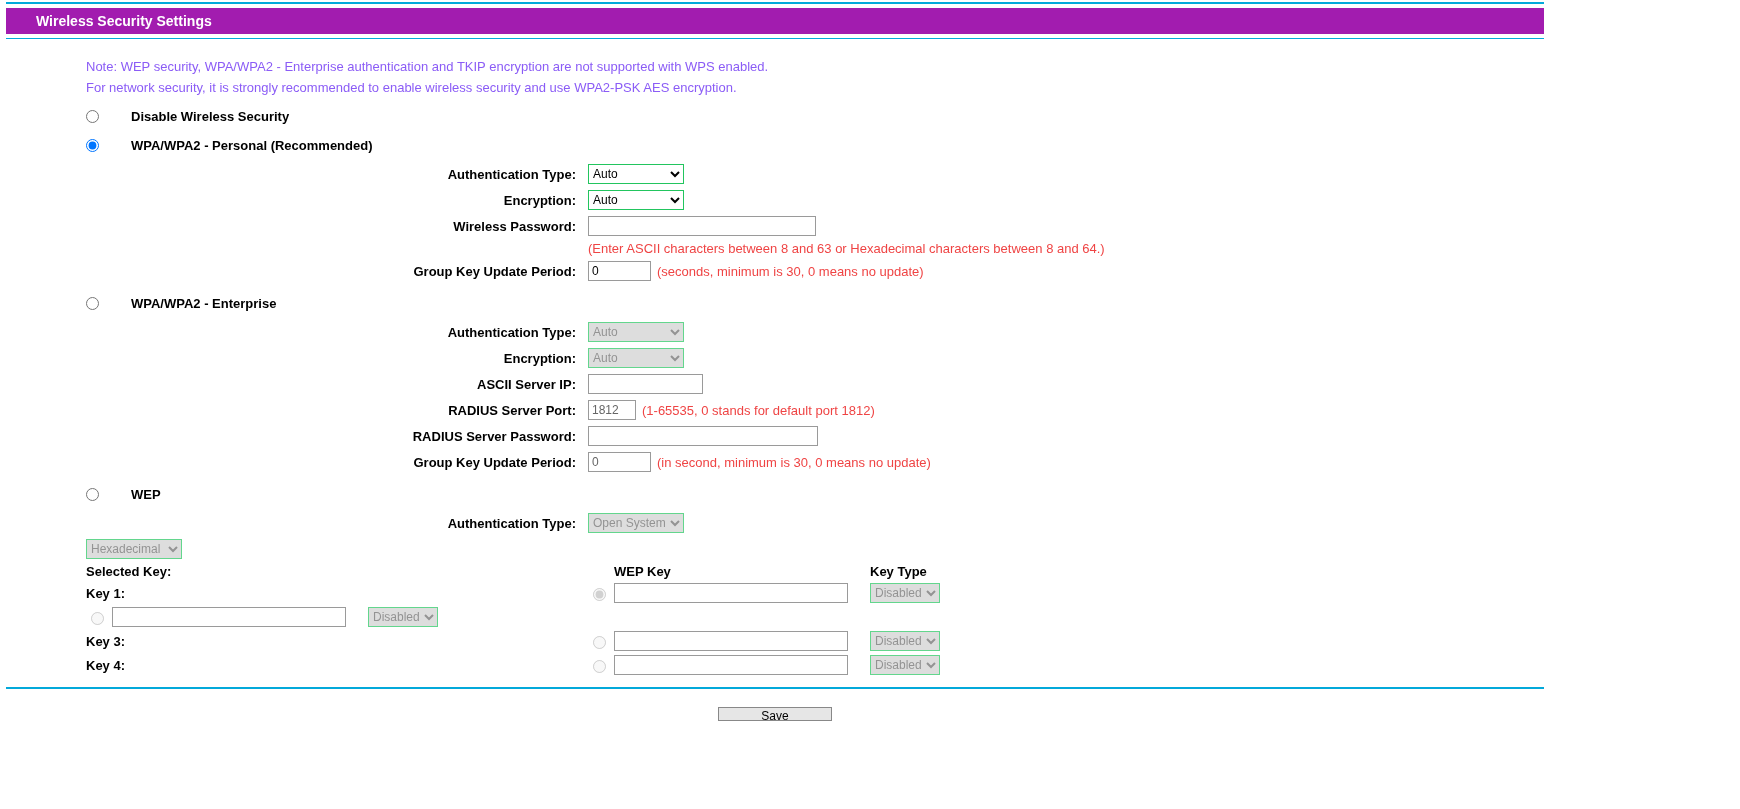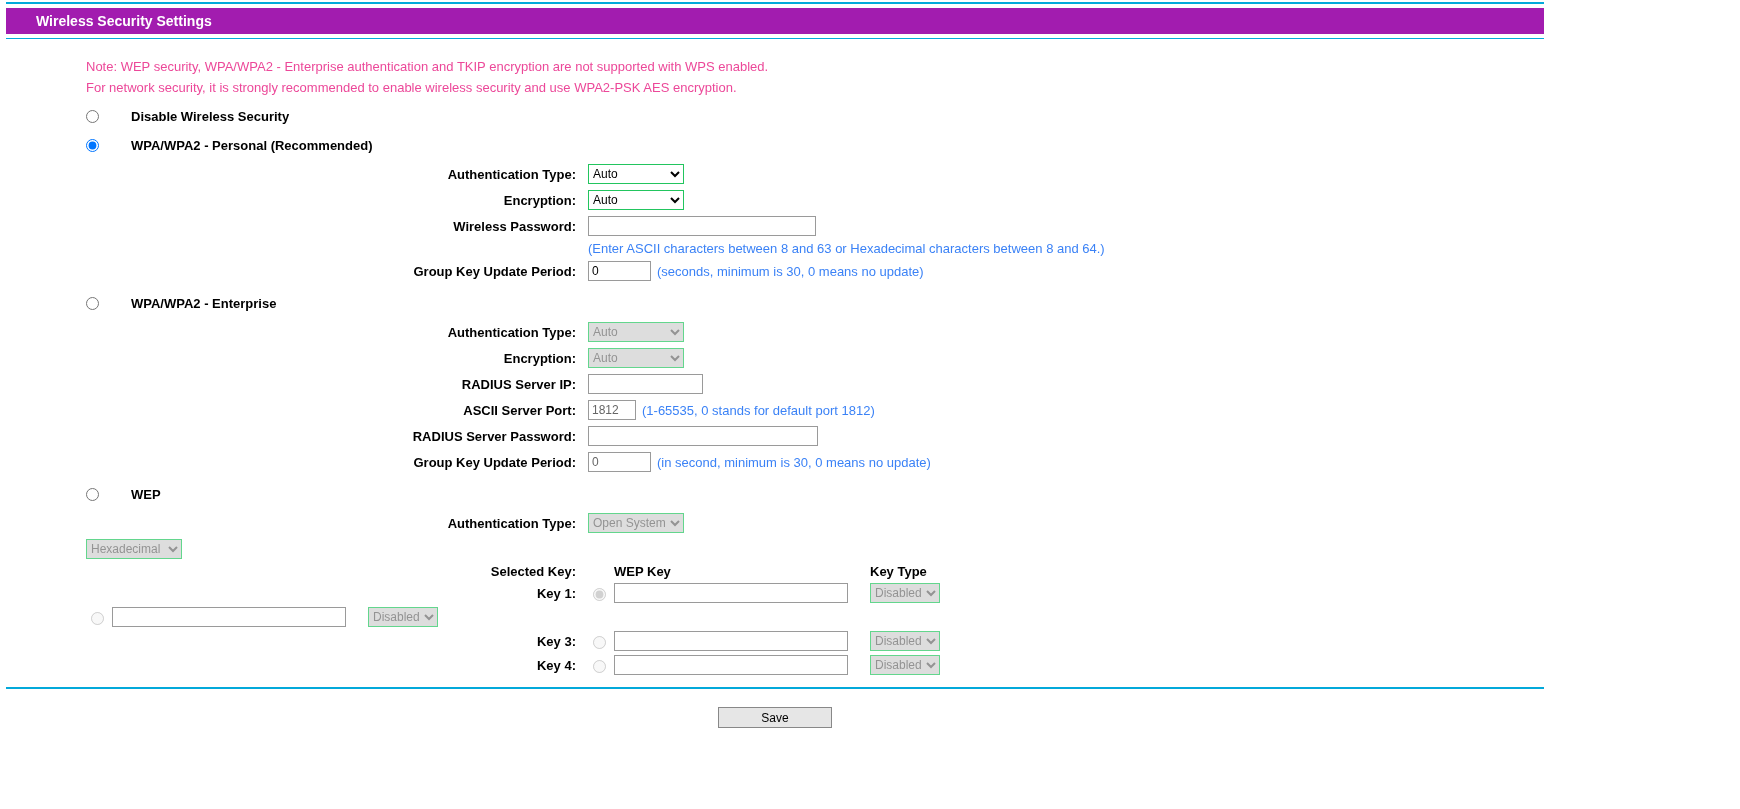--- a/index.html
+++ b/index.html
@@ -36,7 +36,7 @@
     padding: 20px 0 0 86px;
   }
   .note {
-    color: #ec4899;
+    color: #8b5cf6;
     margin-bottom: 6px;
   }
   .section {

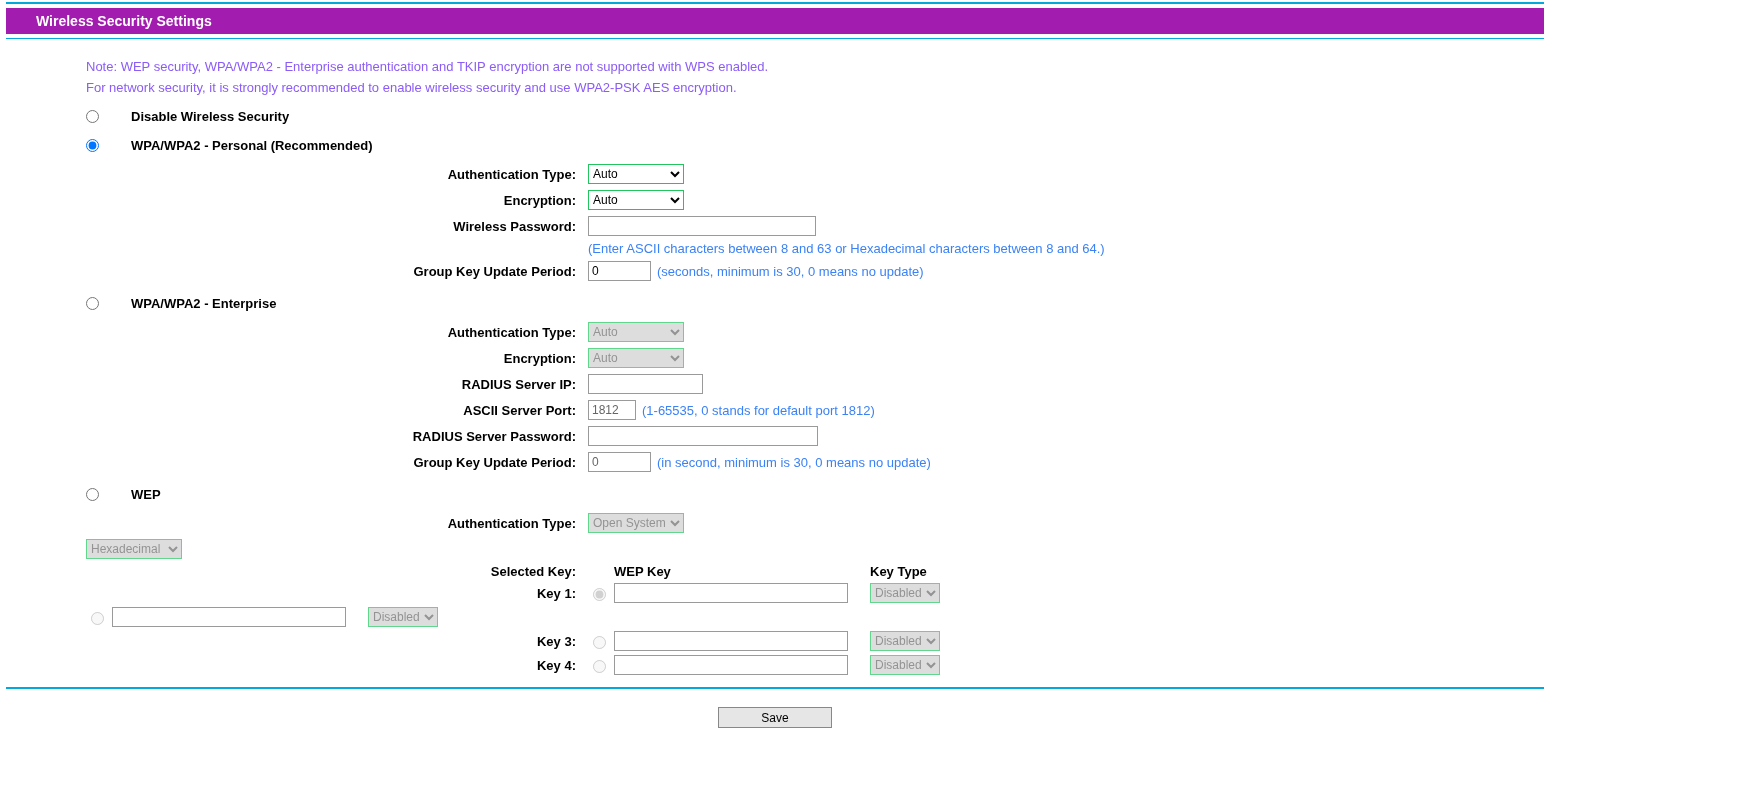--- a/index.html
+++ b/index.html
@@ -100,7 +100,7 @@
   .txt-key { width: 234px; }
   .txt-radius-pwd { width: 230px; }
   .hint {
-    color: #3b82f6;
+    color: #ef4444;
     font-weight: normal;
   }
   .hint-row {

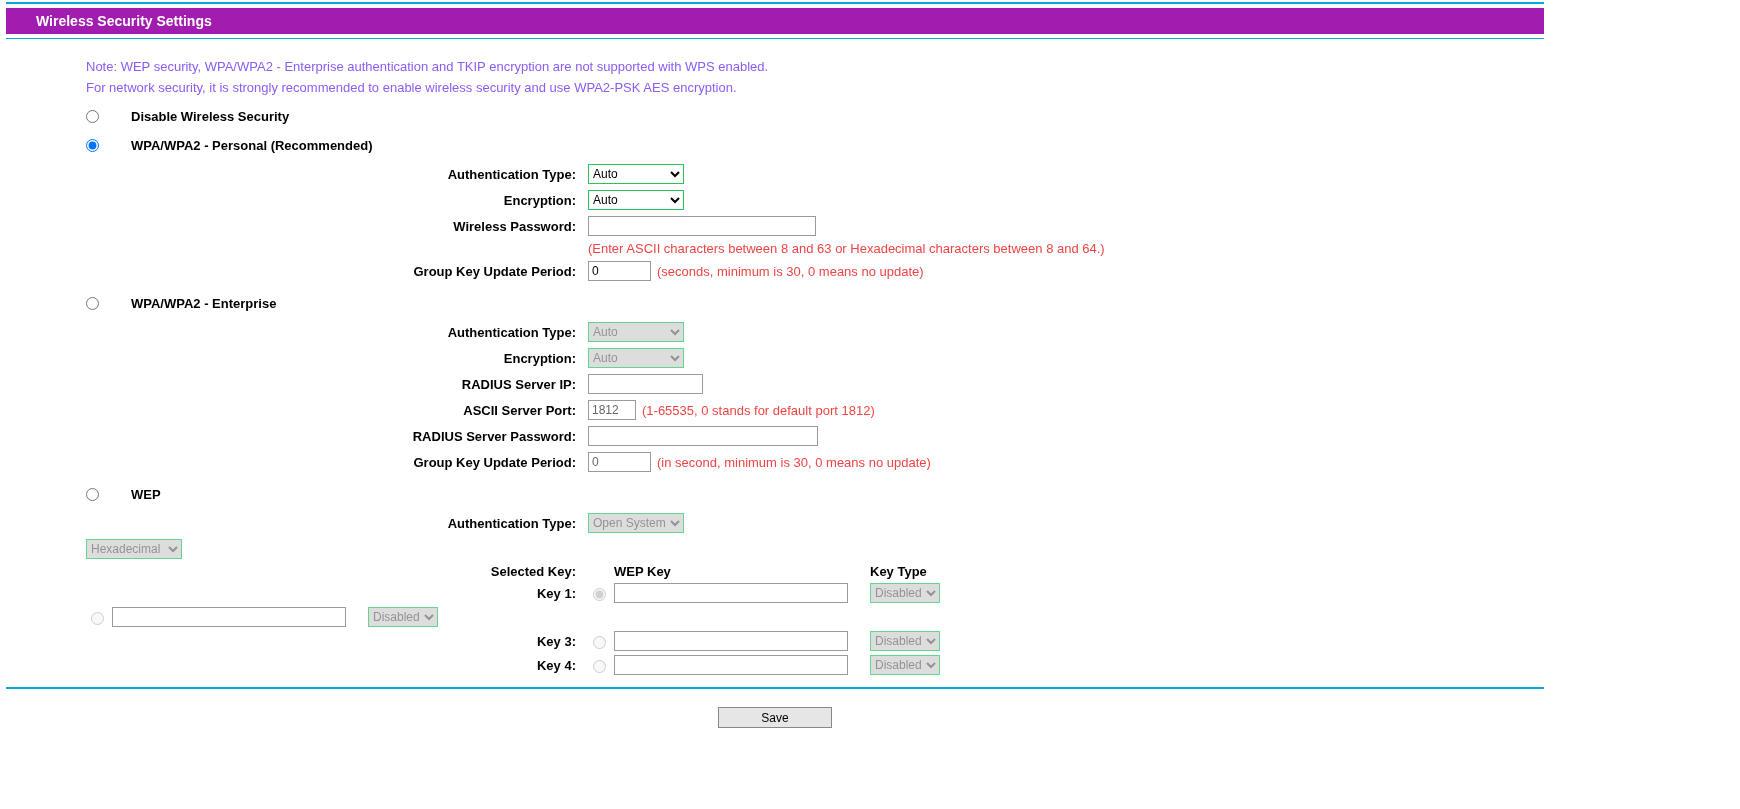--- a/index.html
+++ b/index.html
@@ -227,7 +227,7 @@
           </div>
         </div>
         <div class="frow">
-          <div class="flabel">RADIUS Server IP:</div>
+          <div class="flabel">ASCII Server IP:</div>
           <div class="fctrl">
             <input type="text" class="txt-med" disabled="" value="" style="">
           </div>

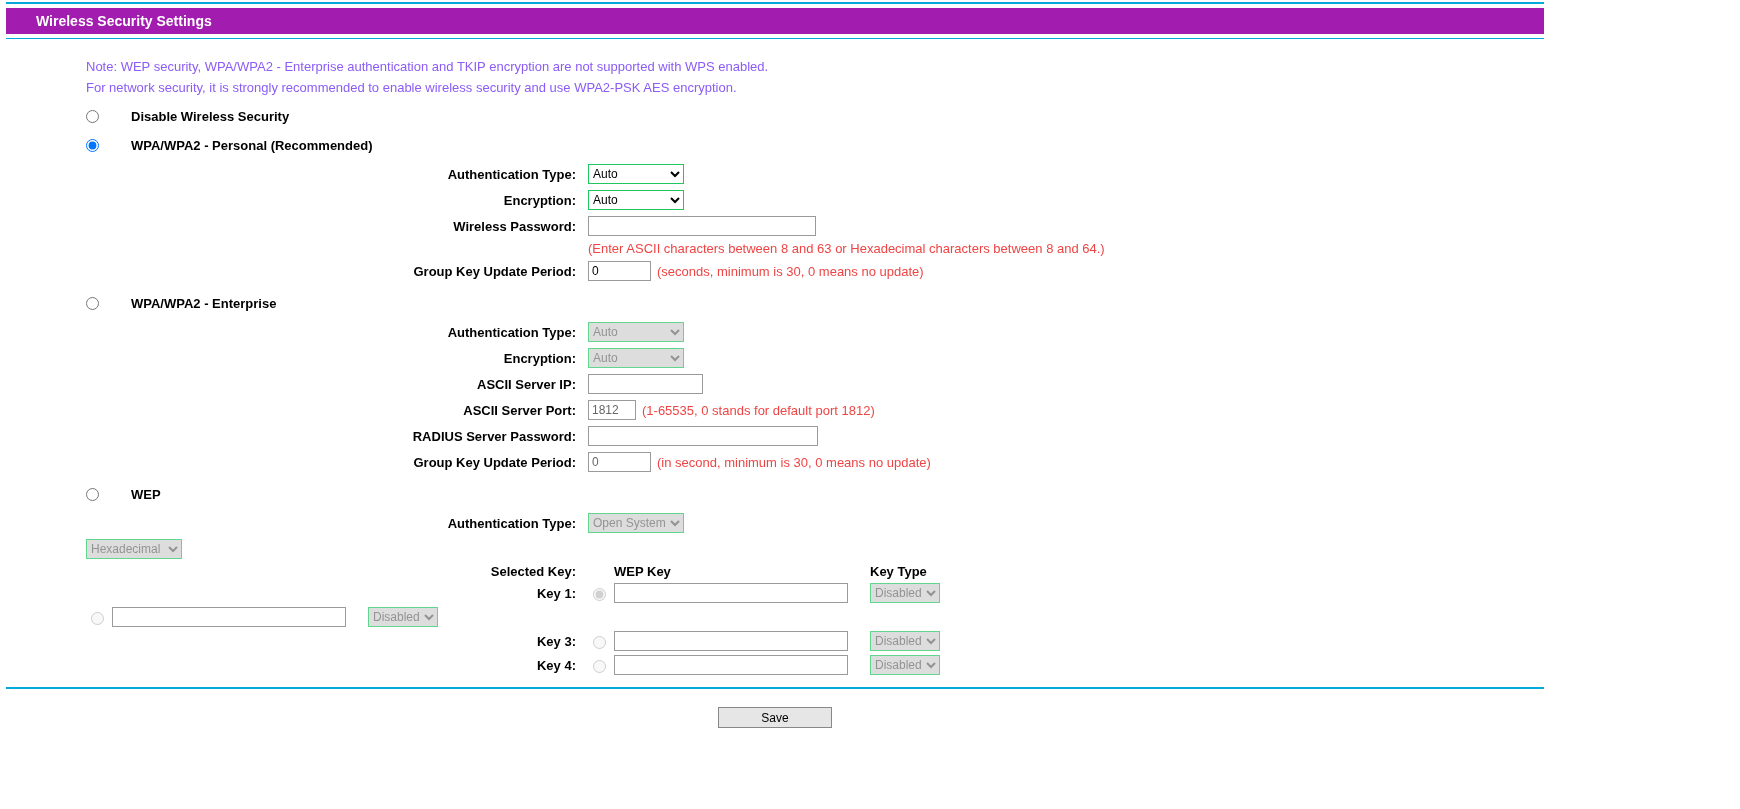--- a/index.html
+++ b/index.html
@@ -233,7 +233,7 @@
           </div>
         </div>
         <div class="frow">
-          <div class="flabel">ASCII Server Port:</div>
+          <div class="flabel">RADIUS Server Port:</div>
           <div class="fctrl">
             <input type="text" style="width: 48px;" disabled="" value="1812">
             <span class="hint">(1-65535, 0 stands for default port 1812)</span>

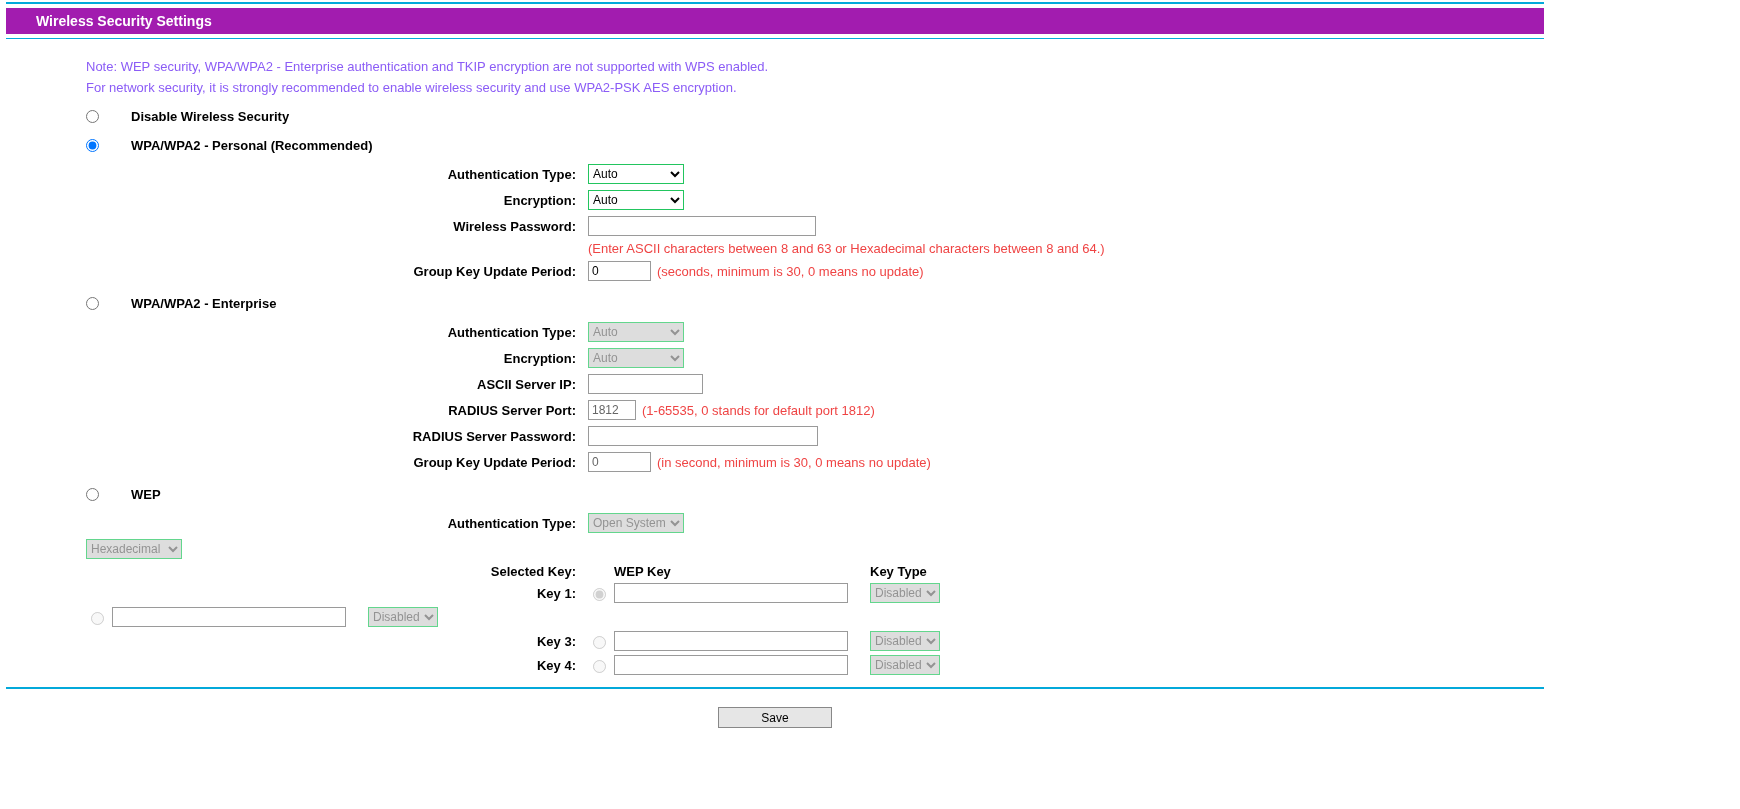--- a/index.html
+++ b/index.html
@@ -115,7 +115,7 @@
   }
   .wep-label {
     width: 502px;
-    text-align: right;
+    text-align: left;
     font-weight: bold;
     padding-right: 12px;
   }

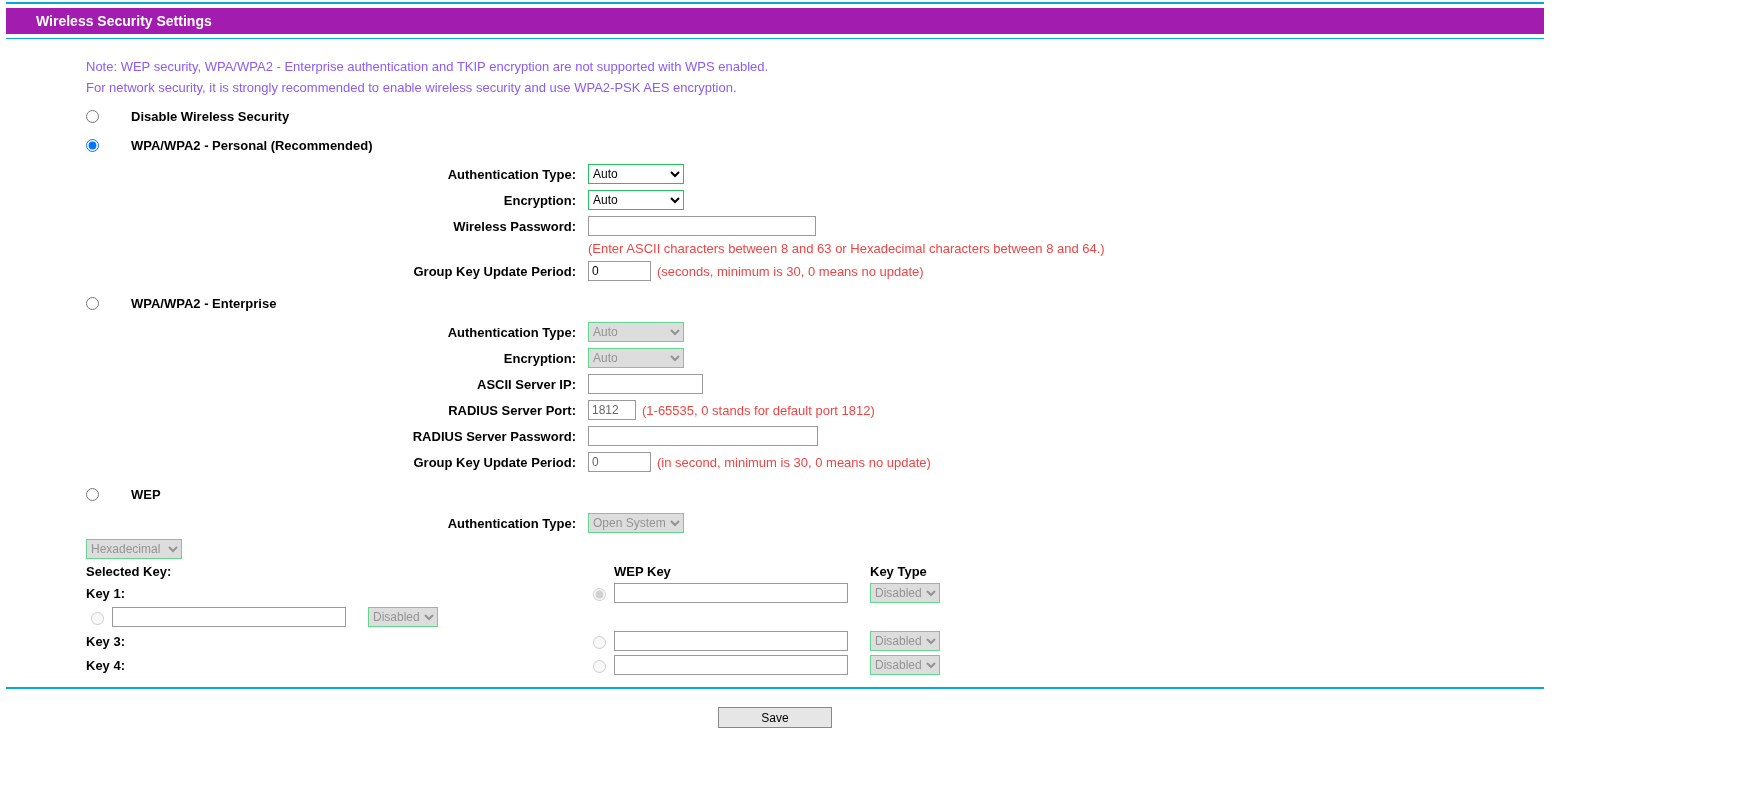--- a/index.html
+++ b/index.html
@@ -135,7 +135,7 @@
   }
   .save-btn {
     width: 114px;
-    height: 21px;
+    height: 14px;
     font-size: 12px;
     background: #e6e6e6;
     border: 1px solid #888;

